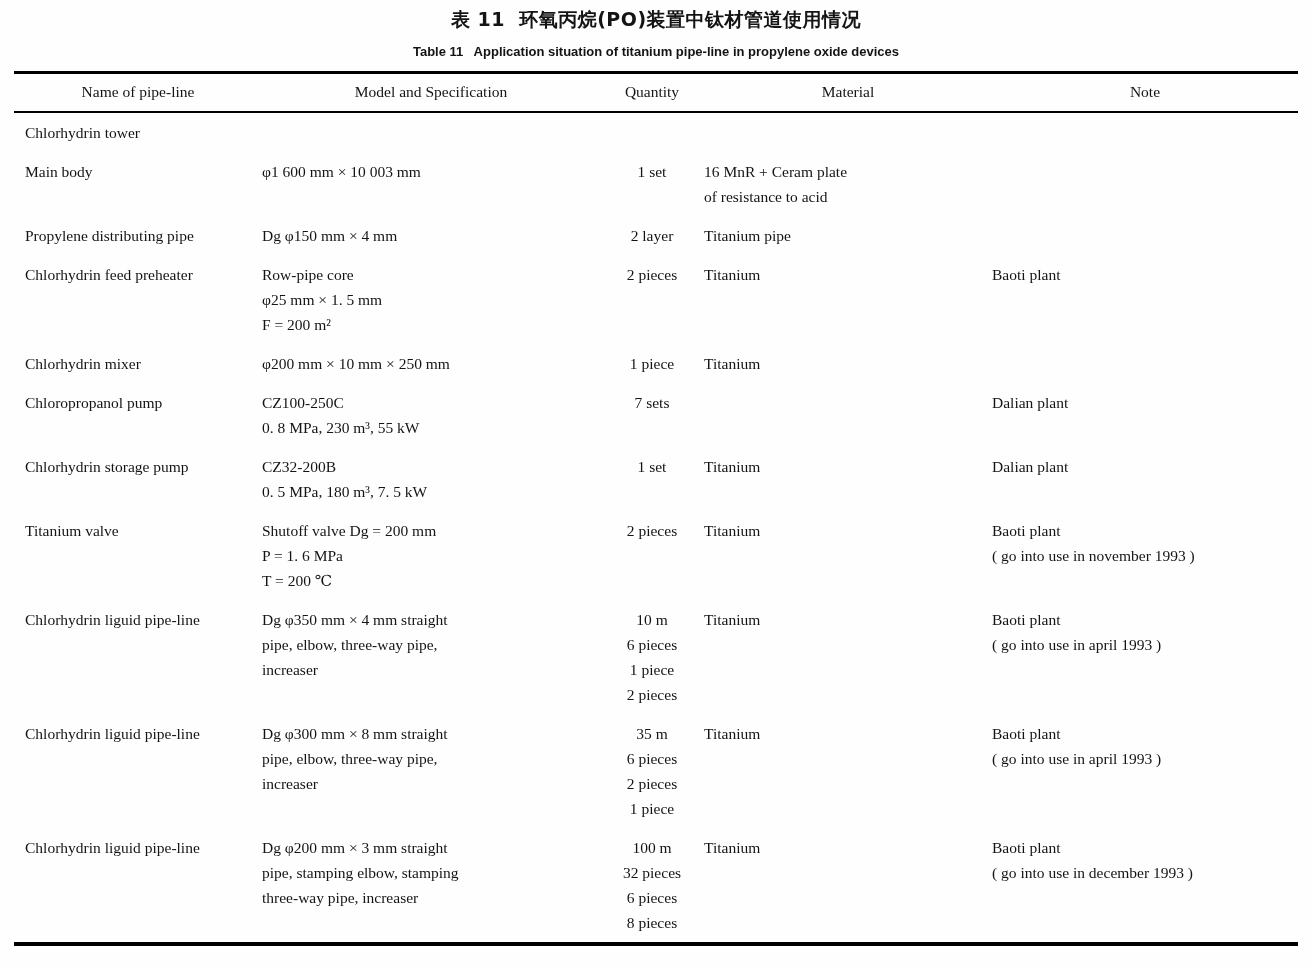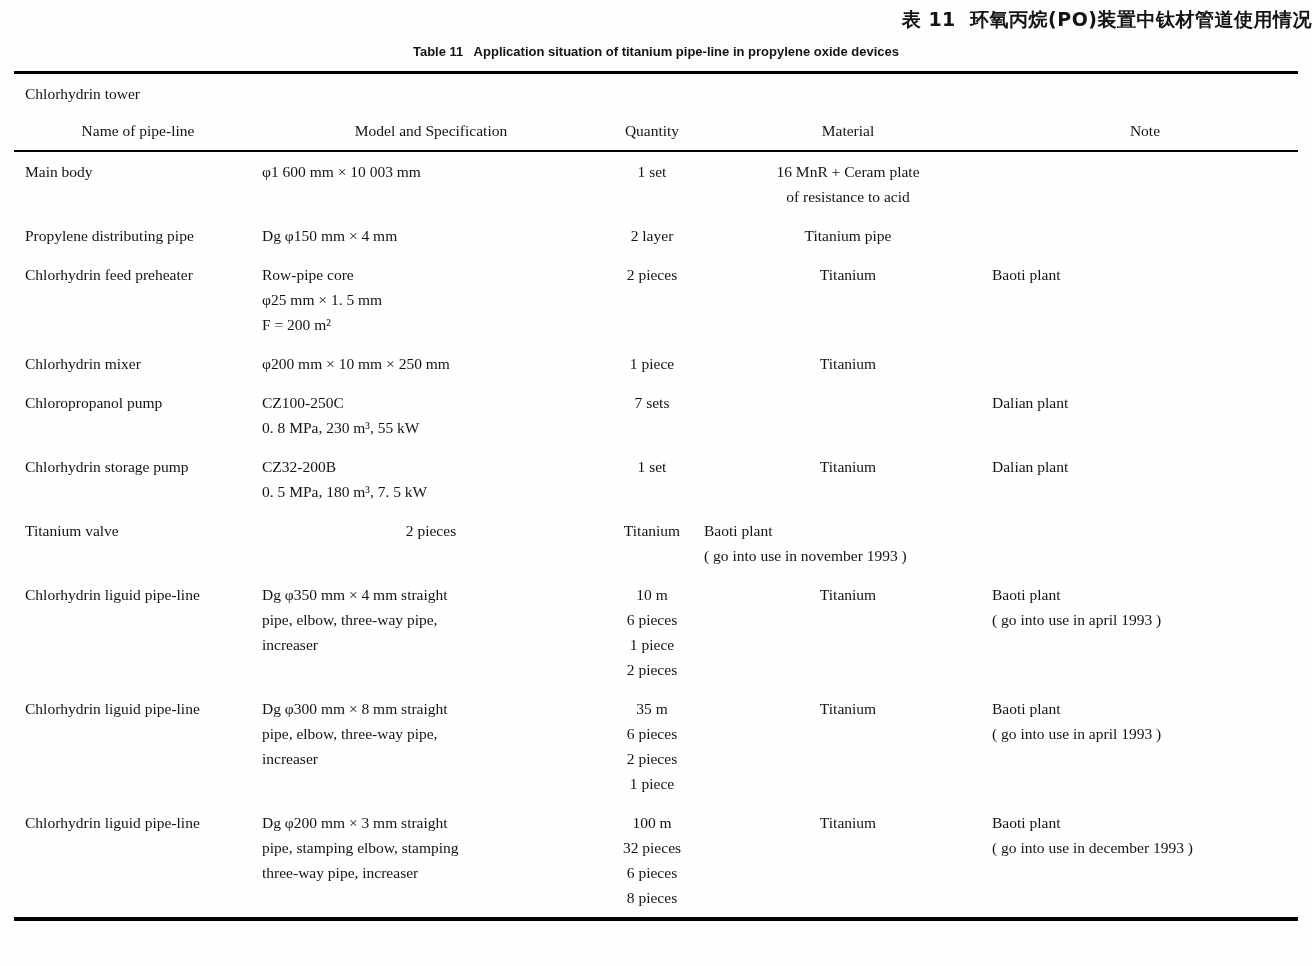--- a/index.html
+++ b/index.html
@@ -13,7 +13,7 @@
     overflow: hidden;
   }
   .title-zh {
-    text-align: right;
+    text-align: center;
     font-family: "DejaVu Sans", "Liberation Sans", sans-serif;
     font-weight: 700;
     font-size: 19px;

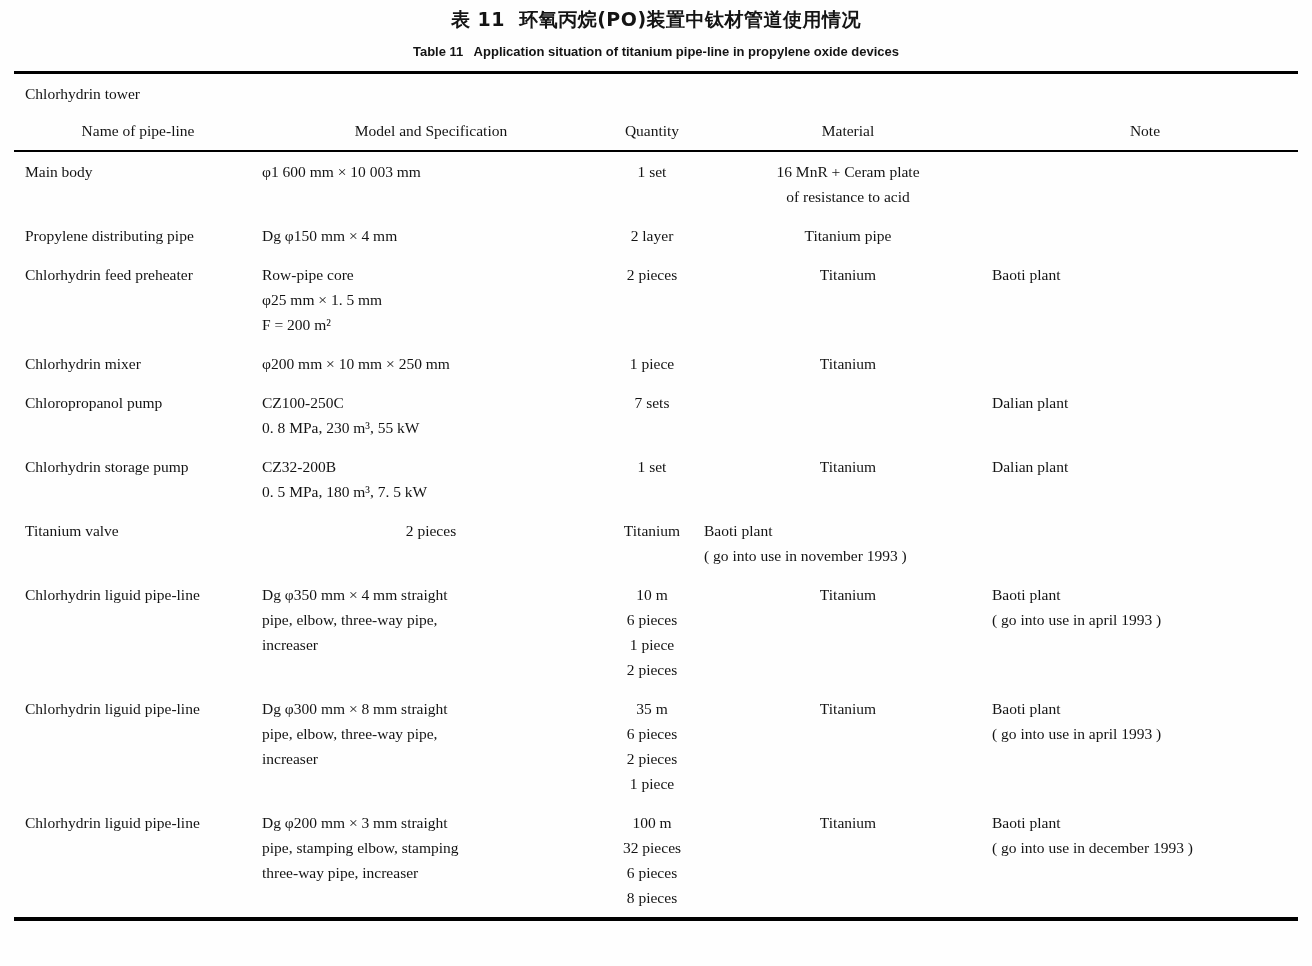--- a/index.html
+++ b/index.html
@@ -68,20 +68,20 @@
 
   <div class="tbl">
 
+    <div class="grid-row thead">
+      <div class="th">Name of pipe-line</div>
+      <div class="th">Model and Specification</div>
+      <div class="th">Quantity</div>
+      <div class="th">Material</div>
+      <div class="th">Note</div>
+    </div>
+
     <div class="grid-row row">
       <div class="cell c-name">Chlorhydrin tower</div>
       <div class="cell c-model"></div>
       <div class="cell c-qty"></div>
       <div class="cell c-mat"></div>
       <div class="cell c-note"></div>
-    </div>
-
-    <div class="grid-row thead">
-      <div class="th">Name of pipe-line</div>
-      <div class="th">Model and Specification</div>
-      <div class="th">Quantity</div>
-      <div class="th">Material</div>
-      <div class="th">Note</div>
     </div>
 
     <div class="grid-row row">

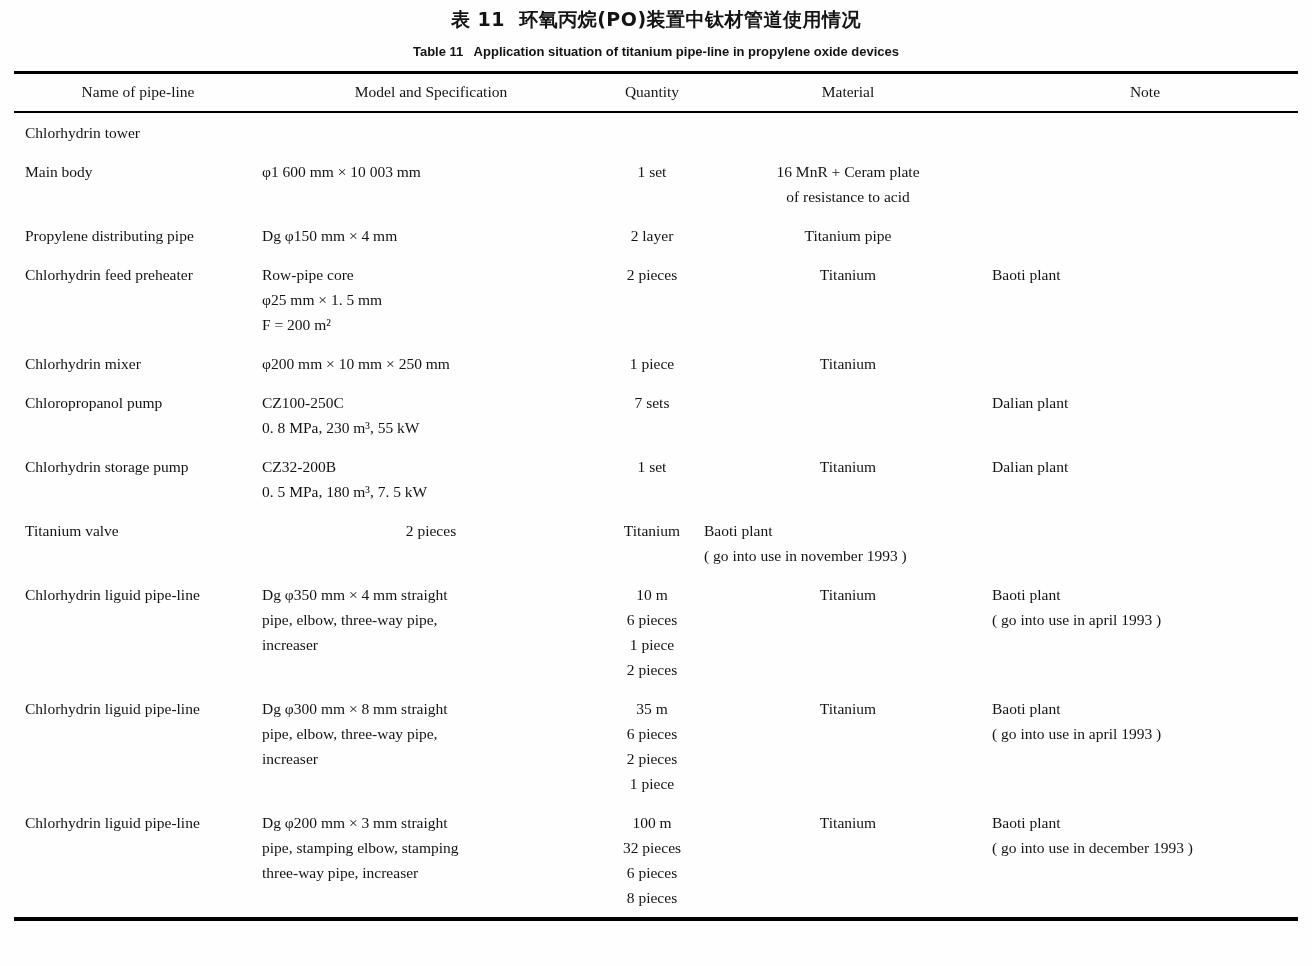--- a/index.html
+++ b/index.html
@@ -55,7 +55,7 @@
   .c-name { padding-left: 11px; }
   .c-model { padding-right: 14px; }
   .c-qty   { text-align: center; }
-  .c-mat   { text-align: center; }
+  .c-mat   { text-align: left; }
   .c-note  { text-align: left; }
 </style>
 </head>

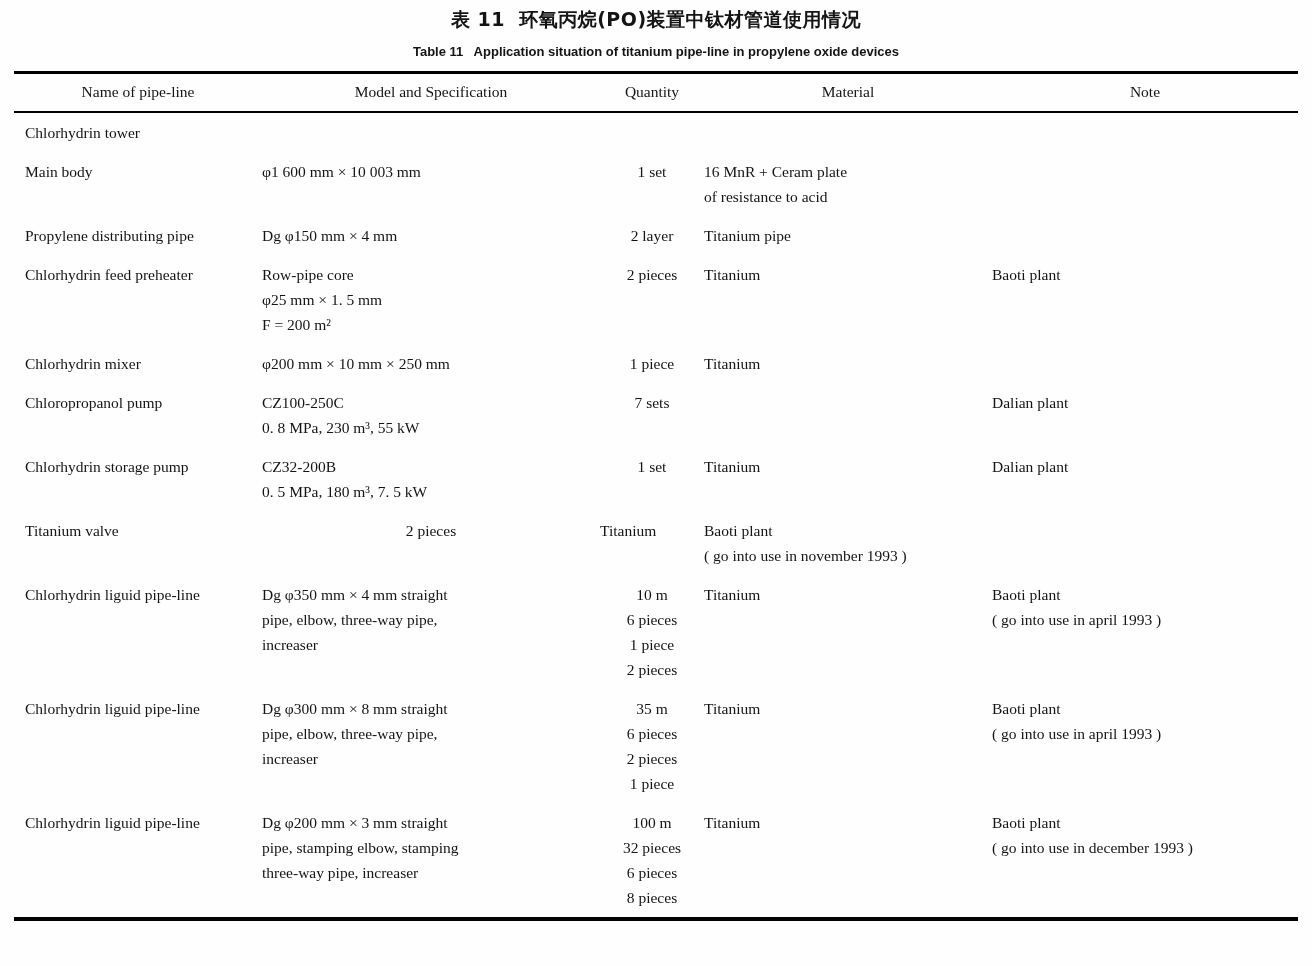--- a/index.html
+++ b/index.html
@@ -139,6 +139,9 @@
 
     <div class="grid-row row">
       <div class="cell c-name">Titanium valve</div>
+      <div class="cell c-model">Shutoff valve Dg = 200 mm
+P = 1. 6 MPa
+T = 200 ℃</div>
       <div class="cell c-qty">2 pieces</div>
       <div class="cell c-mat">Titanium</div>
       <div class="cell c-note">Baoti plant

